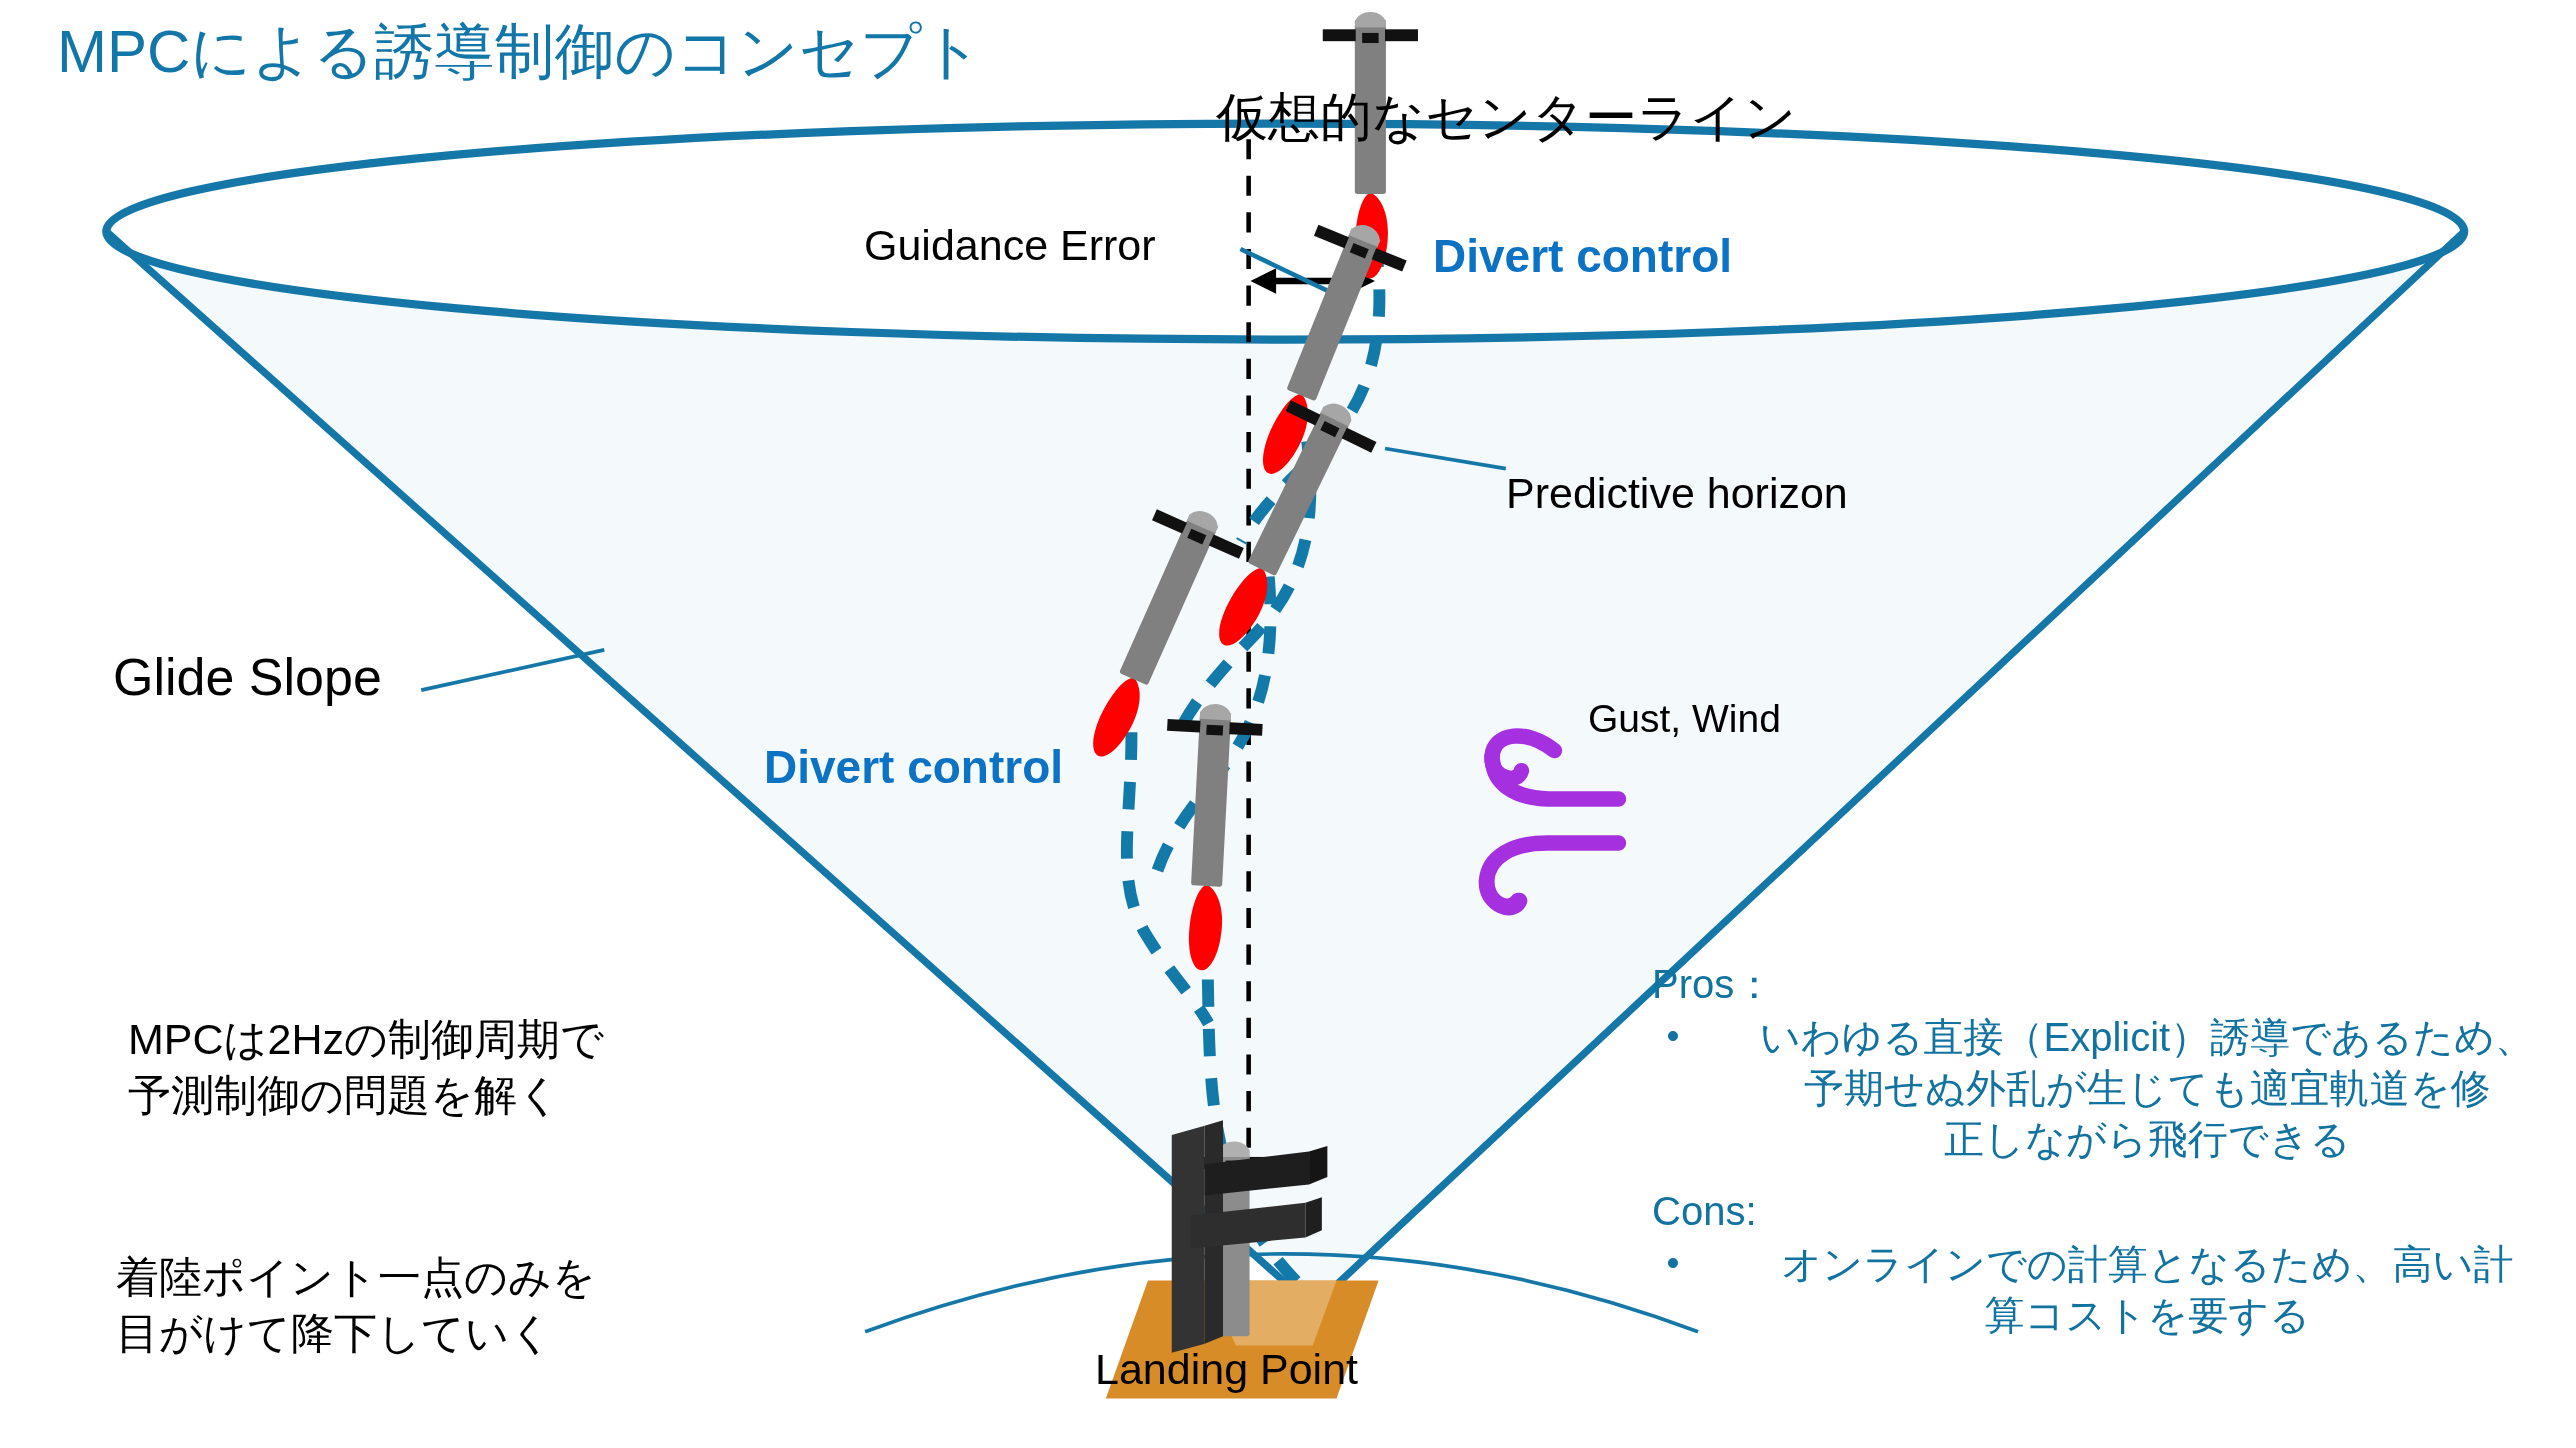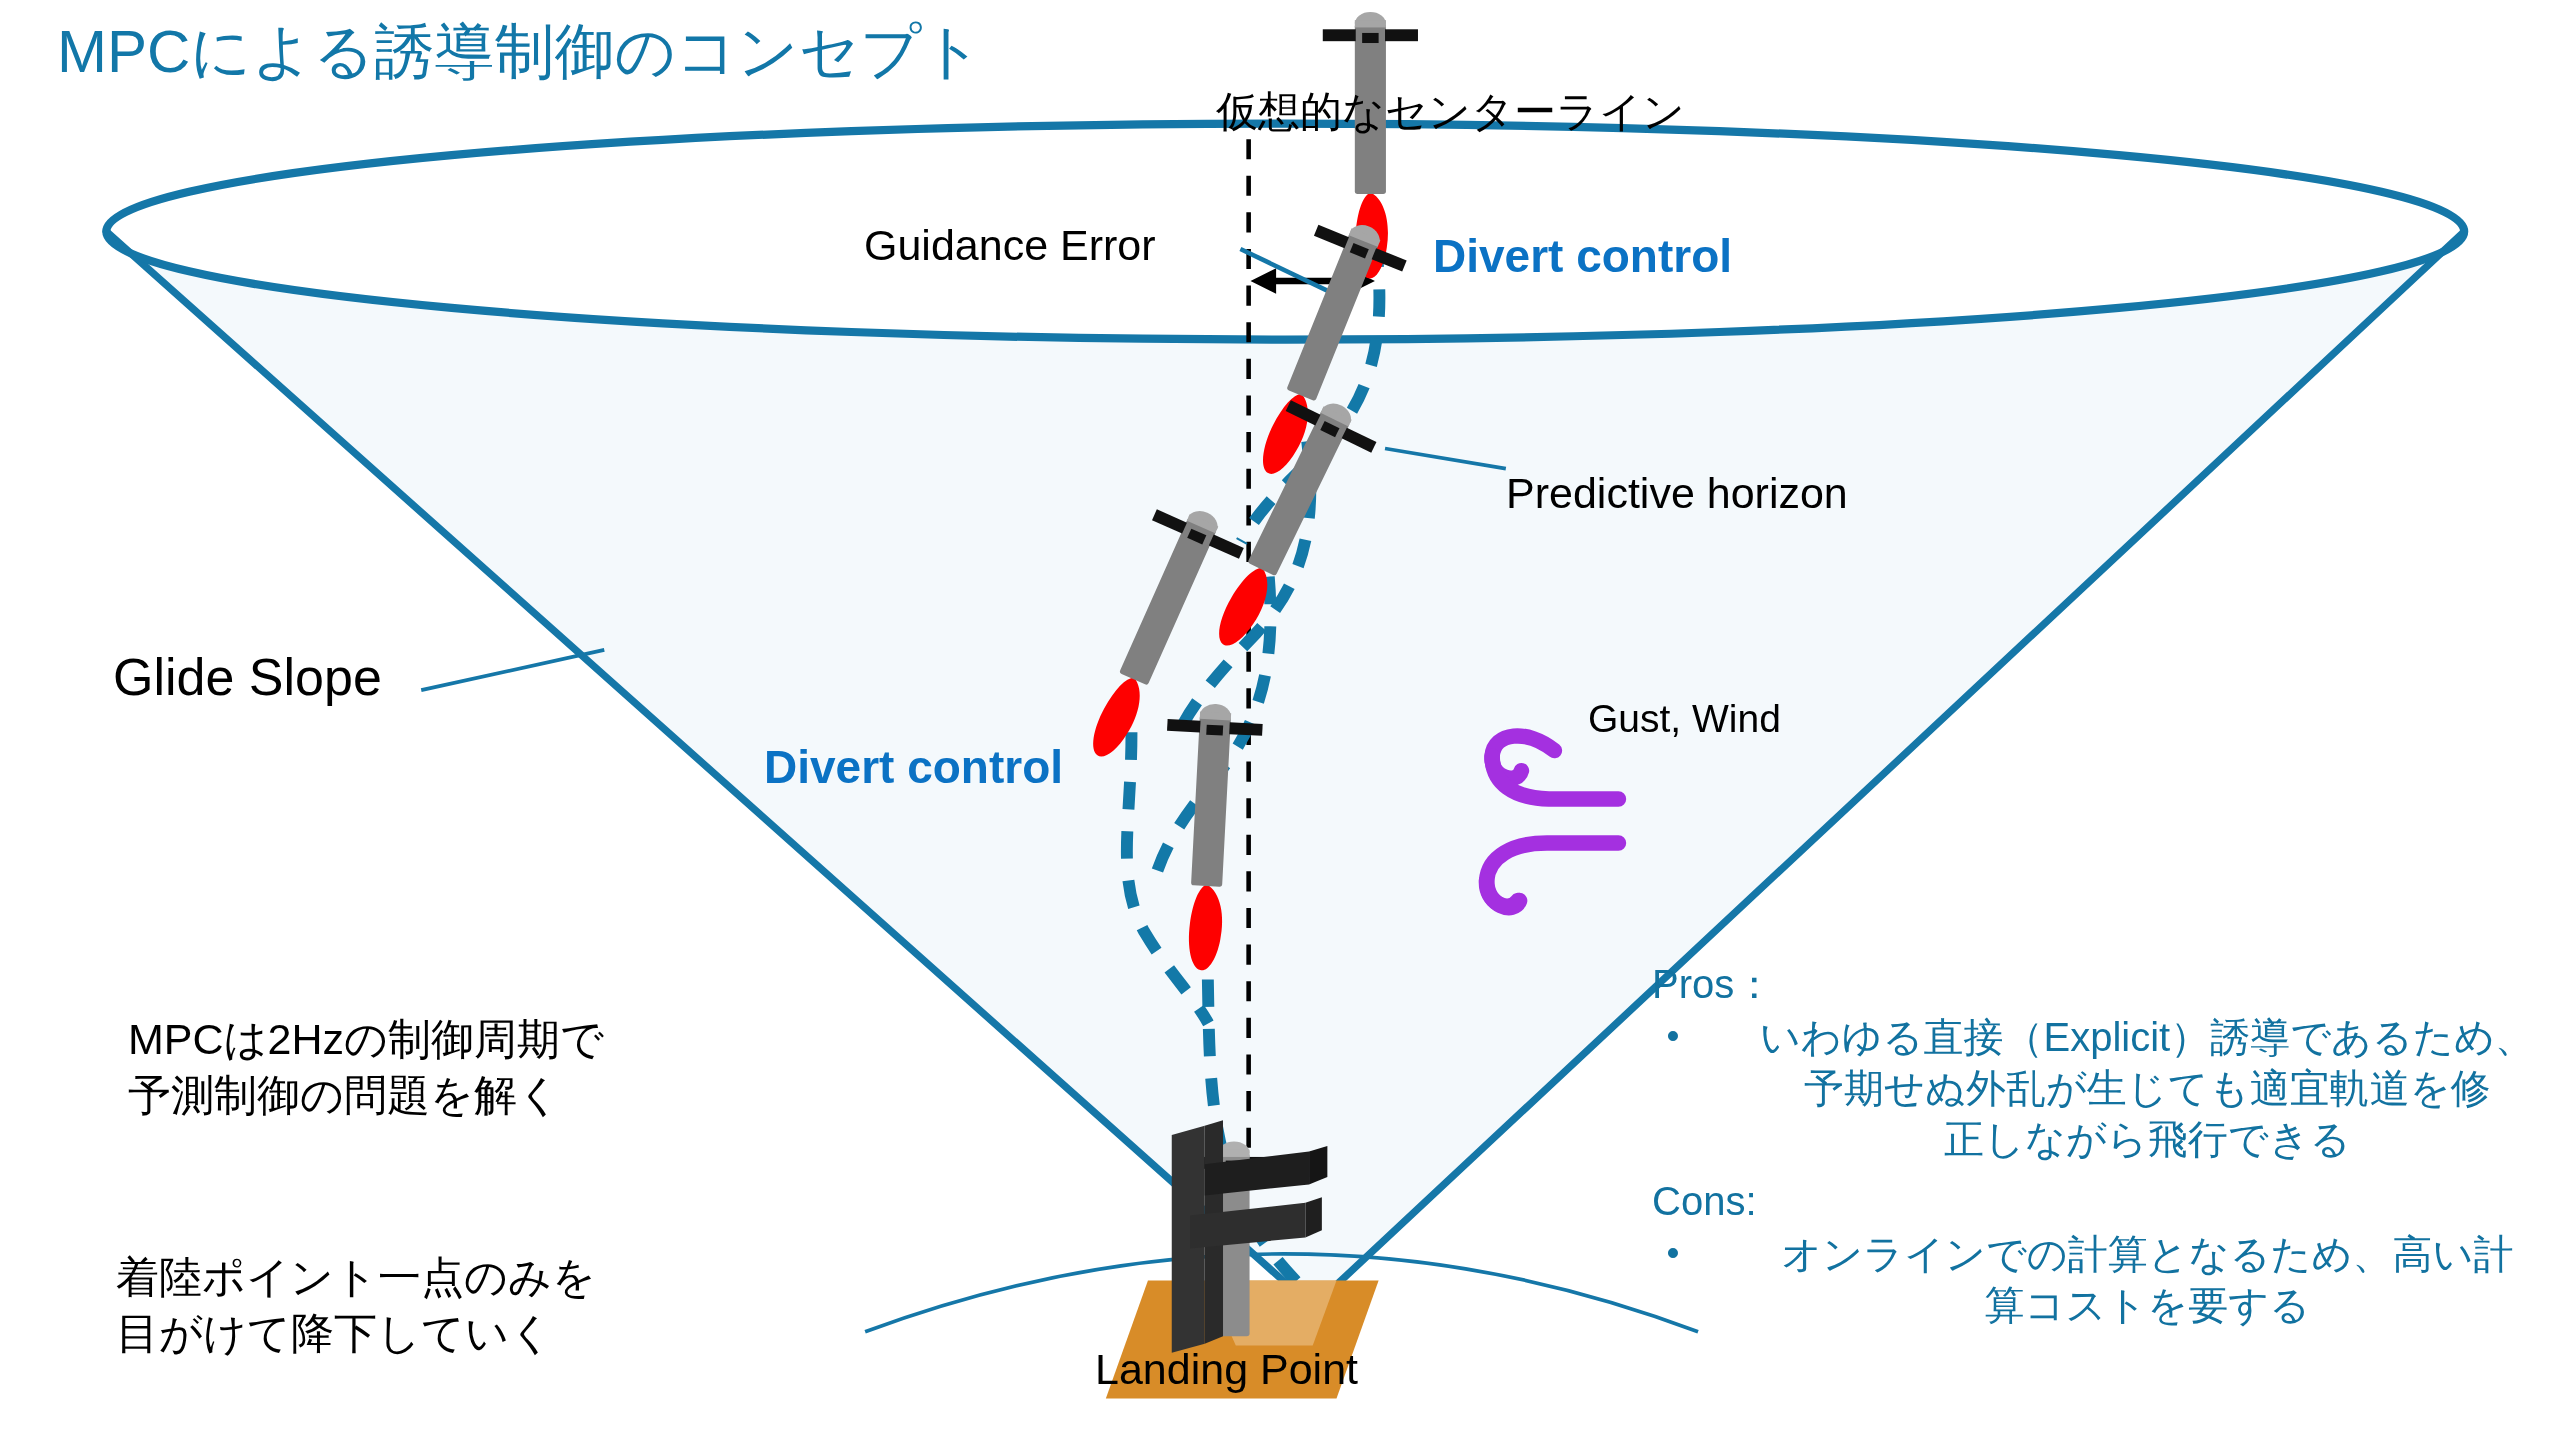--- a/index.html
+++ b/index.html
@@ -42,7 +42,7 @@
   #centerline-label {
     left: 1216px;
     top: 87px;
-    font-size: 42px;
+    font-size: 52px;
     color: #000000;
   }
   #guidance-error-label {

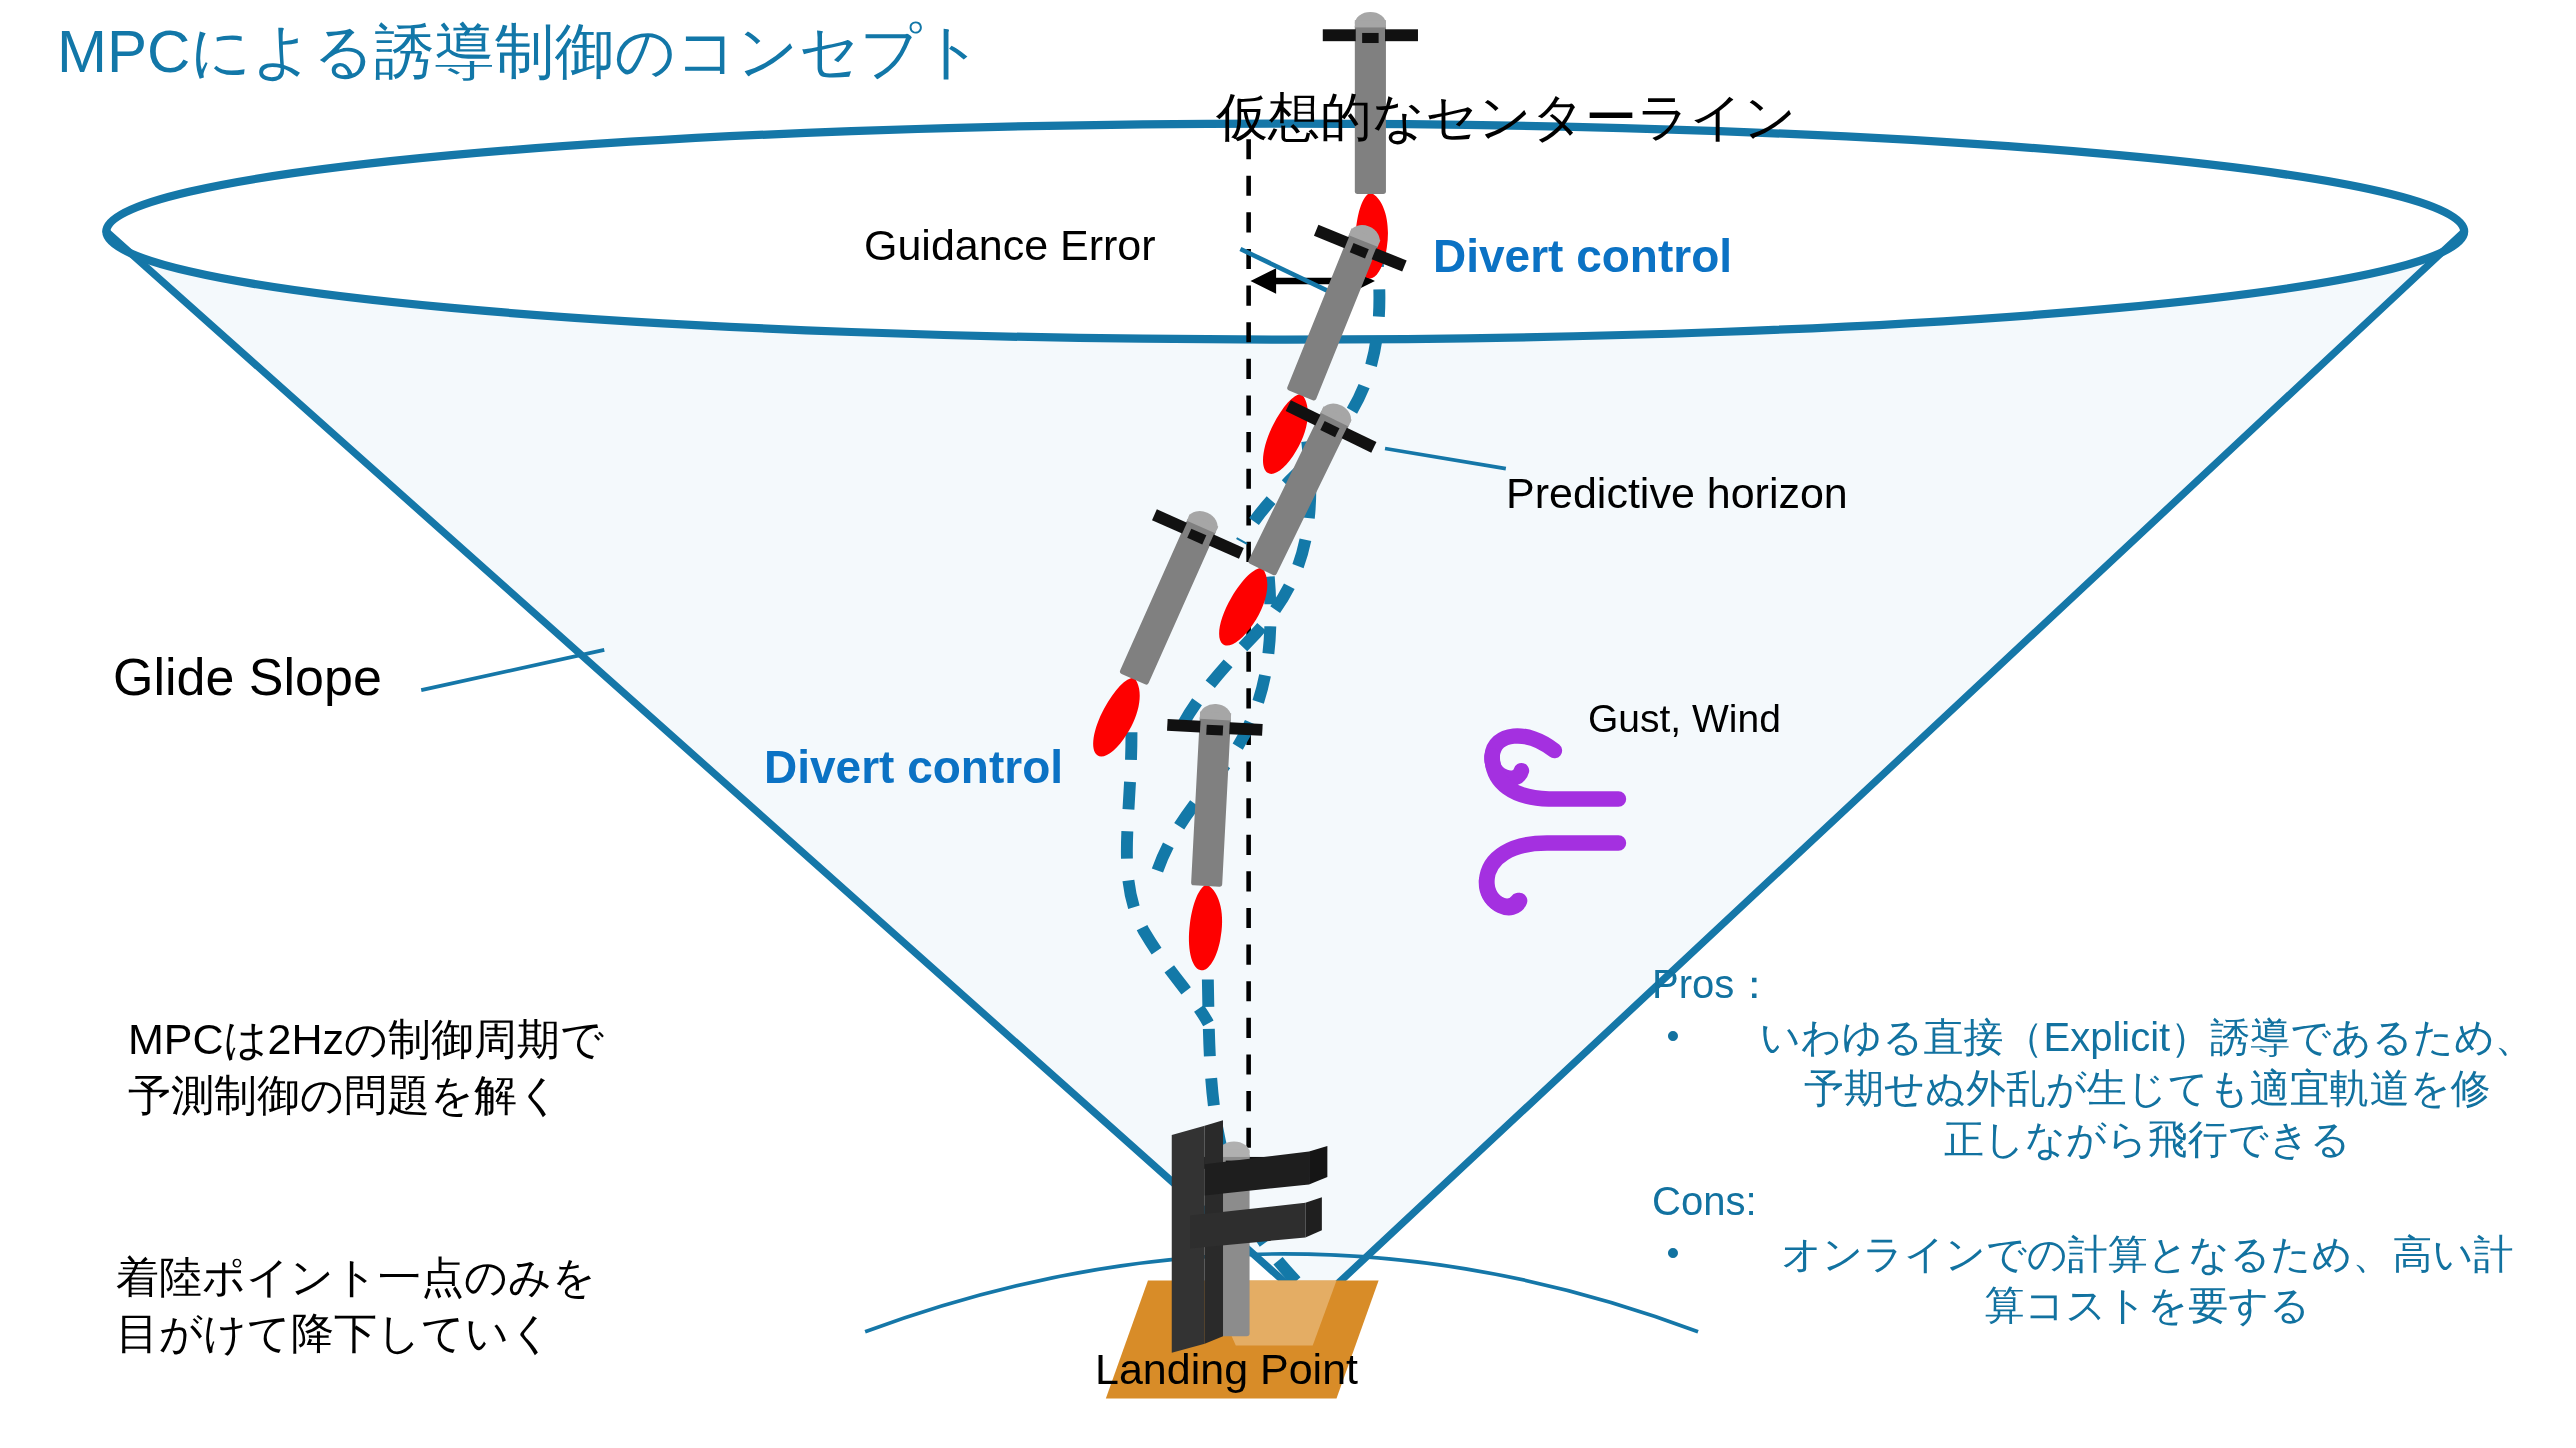--- a/index.html
+++ b/index.html
@@ -132,7 +132,7 @@
     white-space: pre-line;
     text-align: center;
   }
-  #proscons .cons-head { margin-top: 10px; }
+  #proscons .cons-head { margin-top: 20px; }
 </style>
 </head>
 <body>

